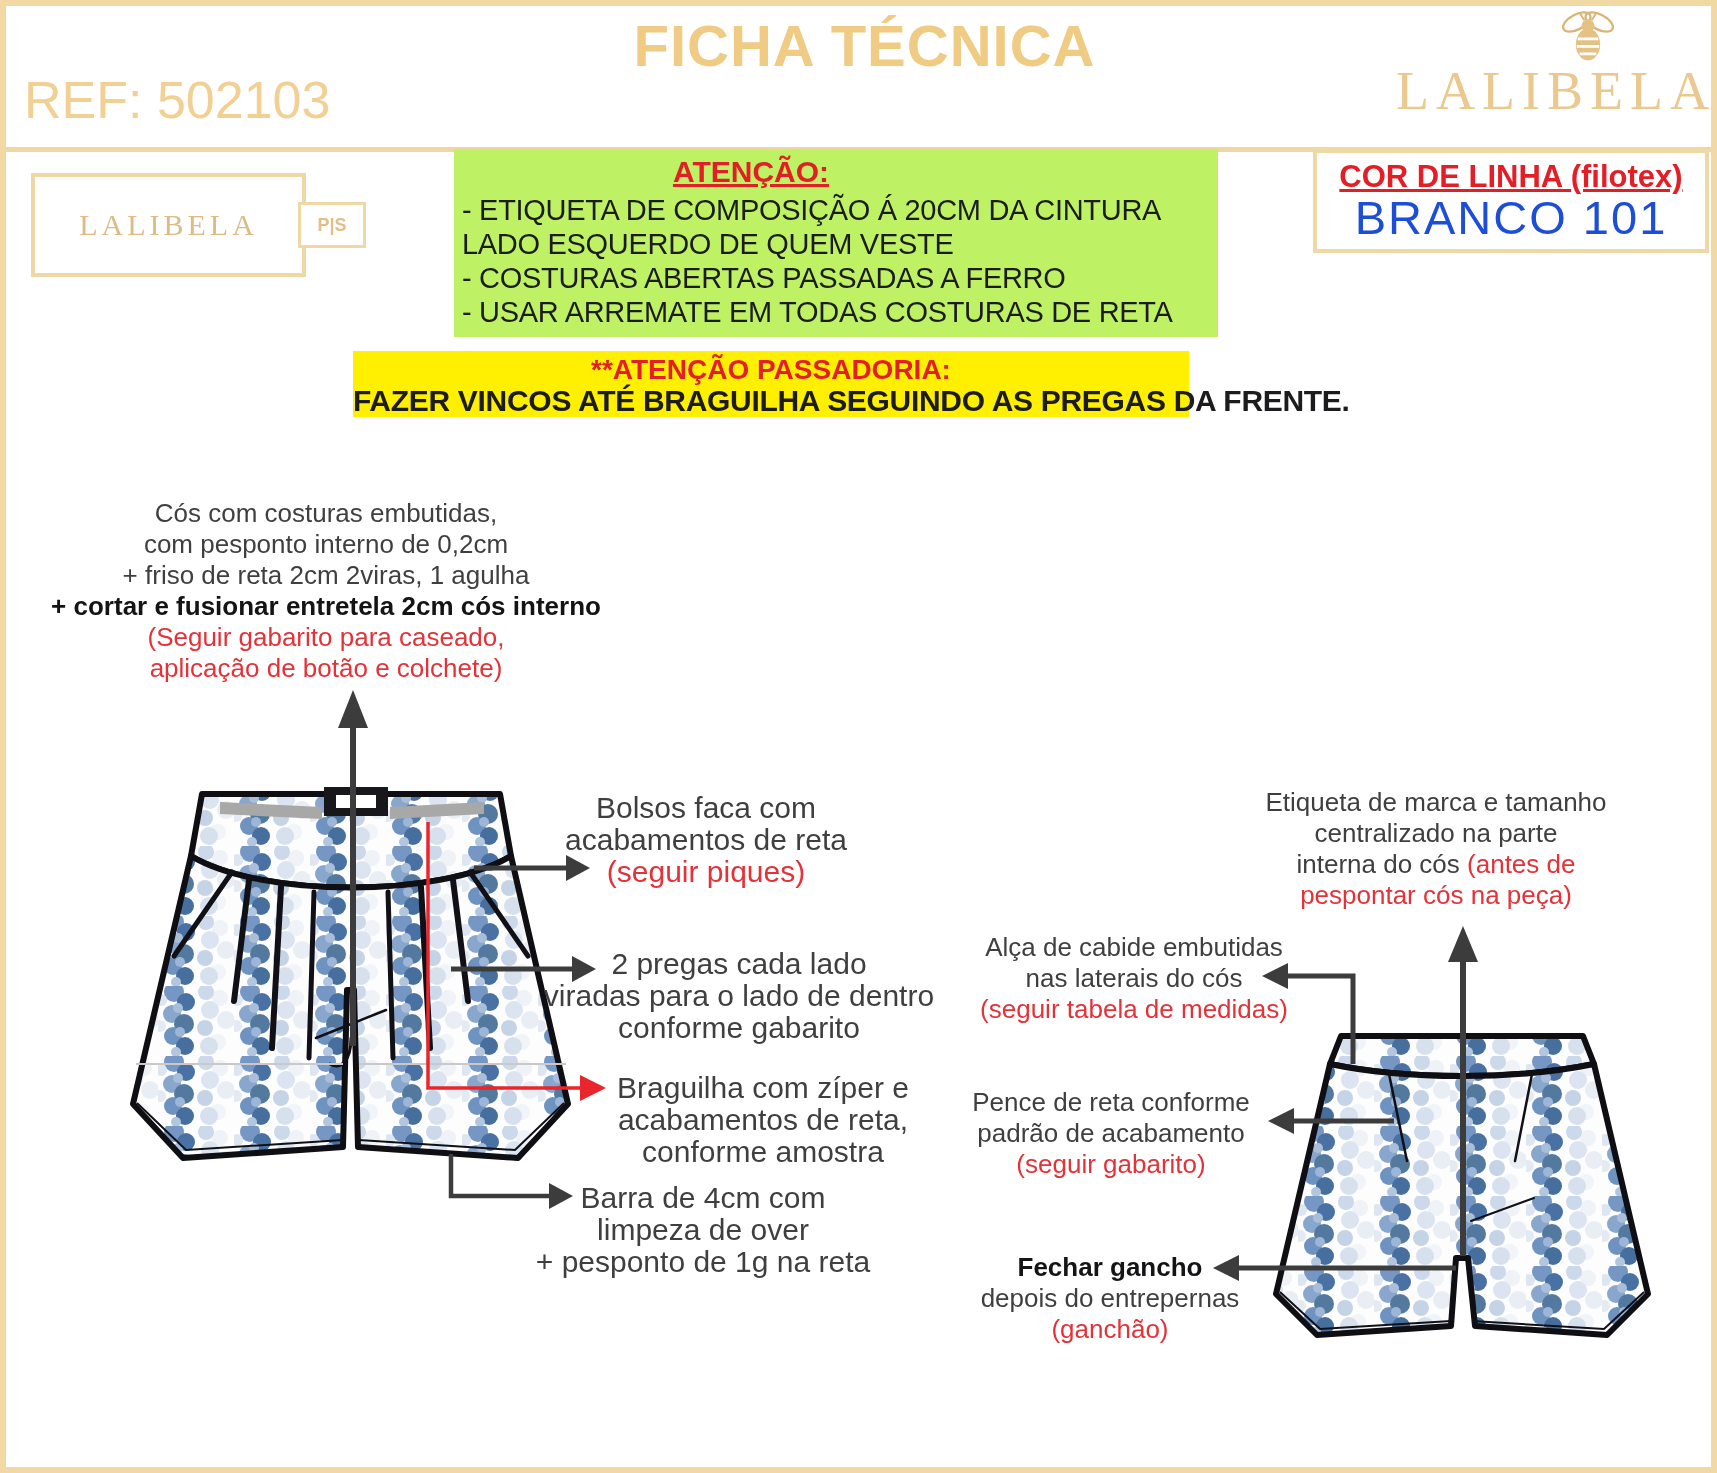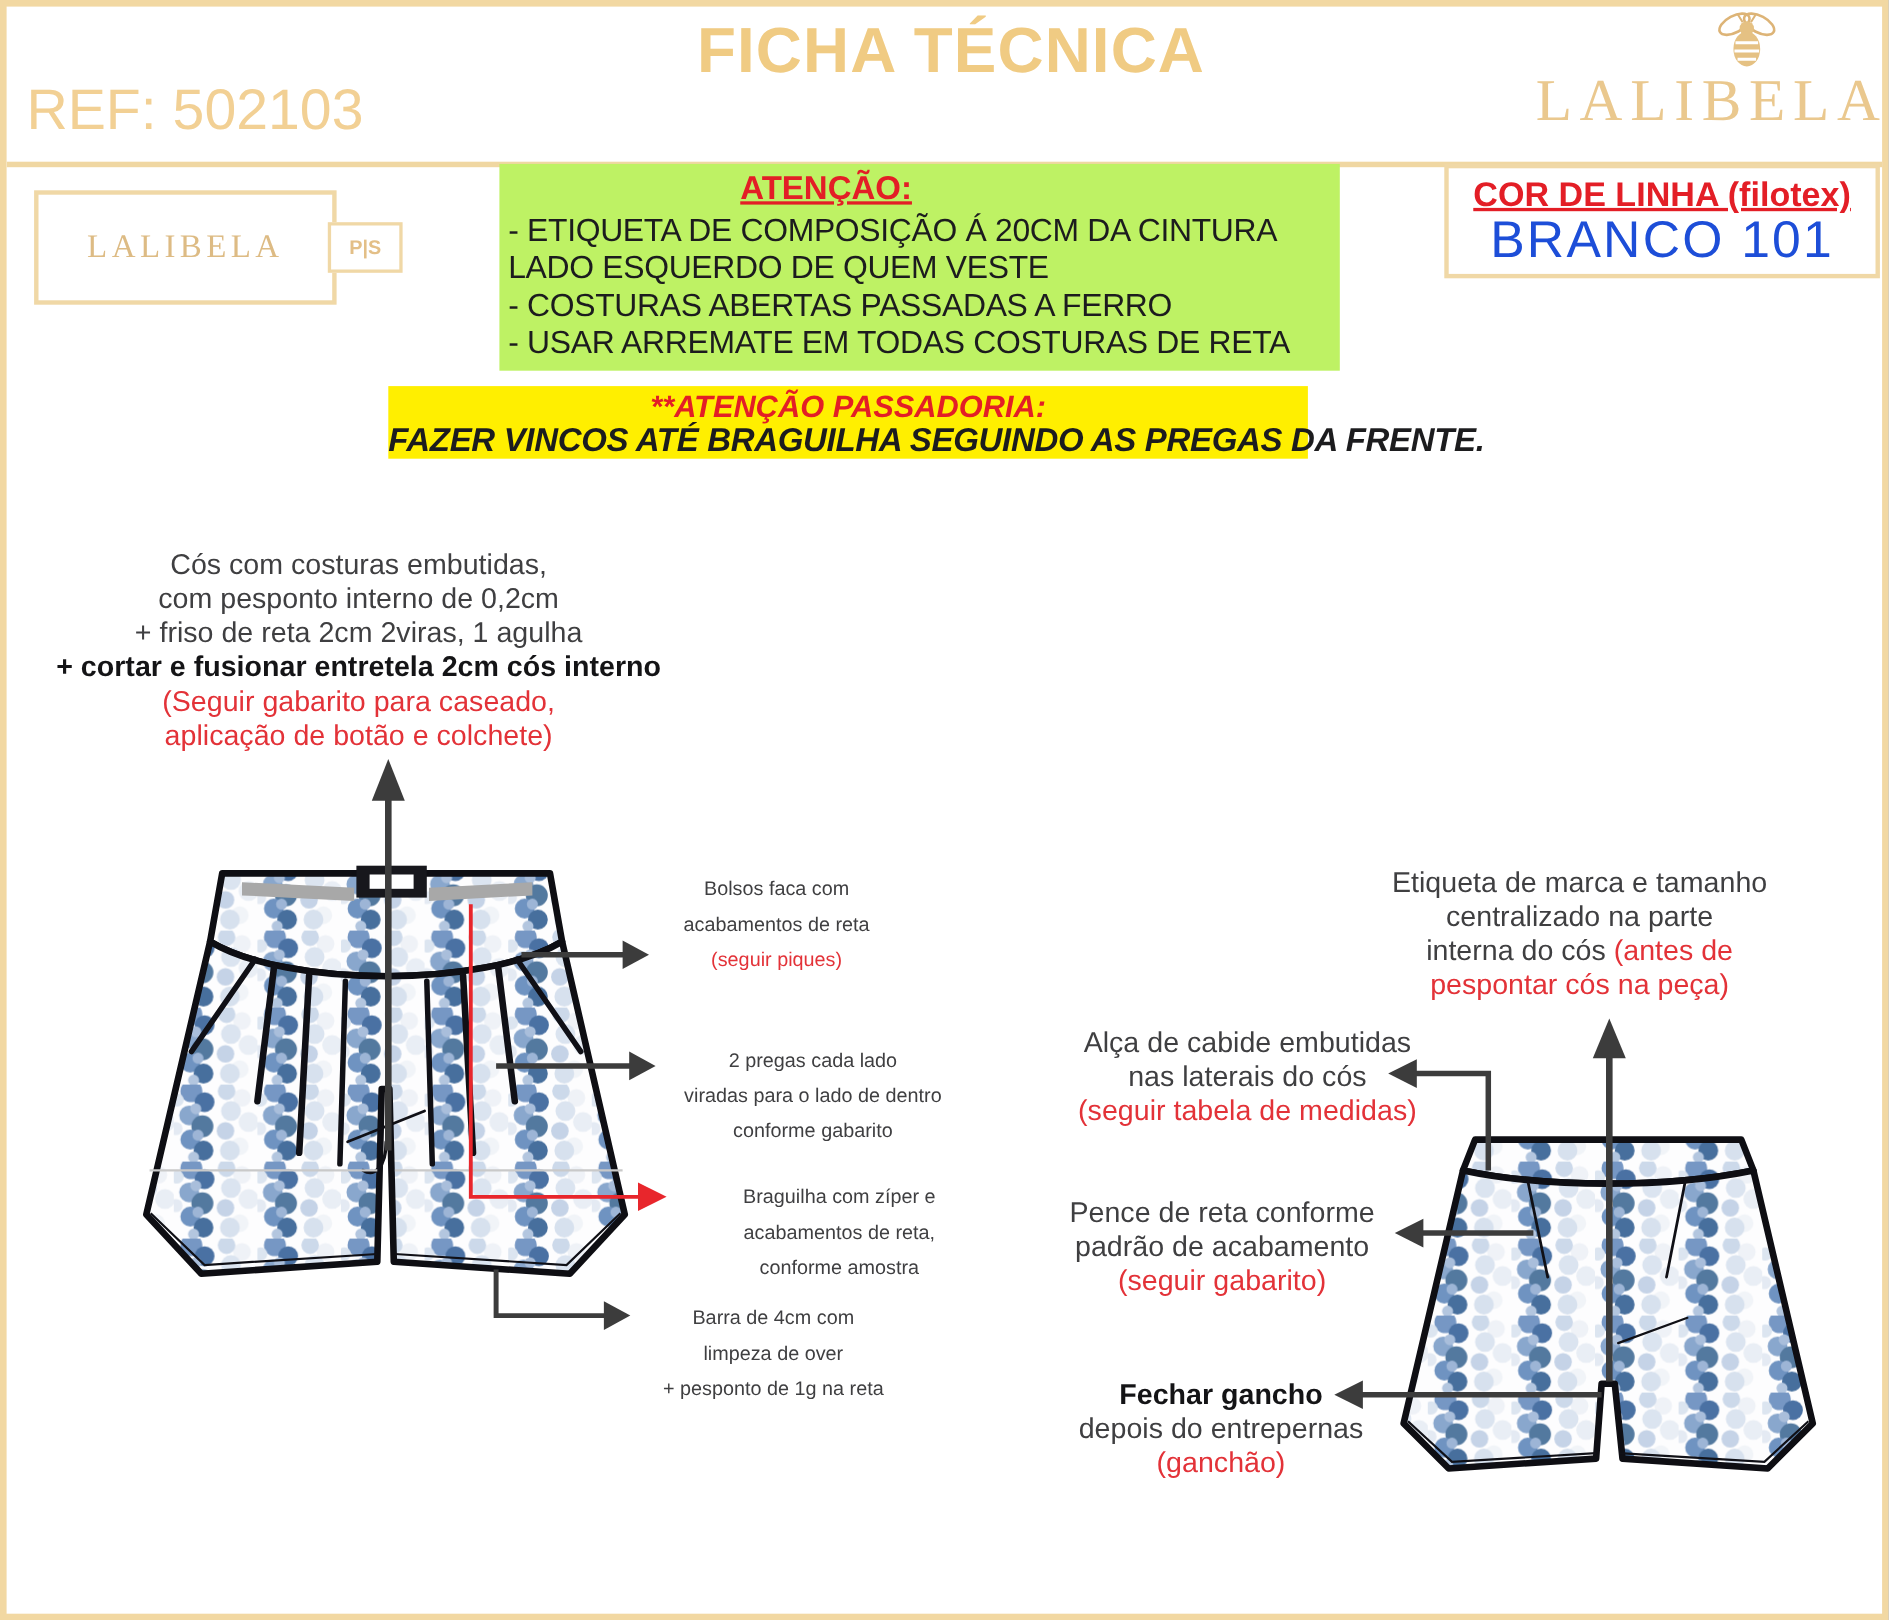--- a/index.html
+++ b/index.html
@@ -30,7 +30,7 @@
                font-size:30px;text-decoration:underline;margin-bottom:4px;}
   .warn1 .wline{line-height:34px;white-space:nowrap;letter-spacing:-0.3px;}
   .warn2{left:347px;top:345px;width:836px;height:66px;background:#ffef00;z-index:2;
-         text-align:center;padding-top:3px;box-sizing:border-box;font-style:italic;}
+         text-align:center;padding-top:3px;box-sizing:border-box;}
   .warn2-title{color:#e31e26;font-weight:bold;font-size:28px;line-height:31px;}
   .warn2-line{color:#1c1c1e;font-weight:bold;font-size:30px;line-height:31px;
               letter-spacing:-0.3px;white-space:nowrap;}

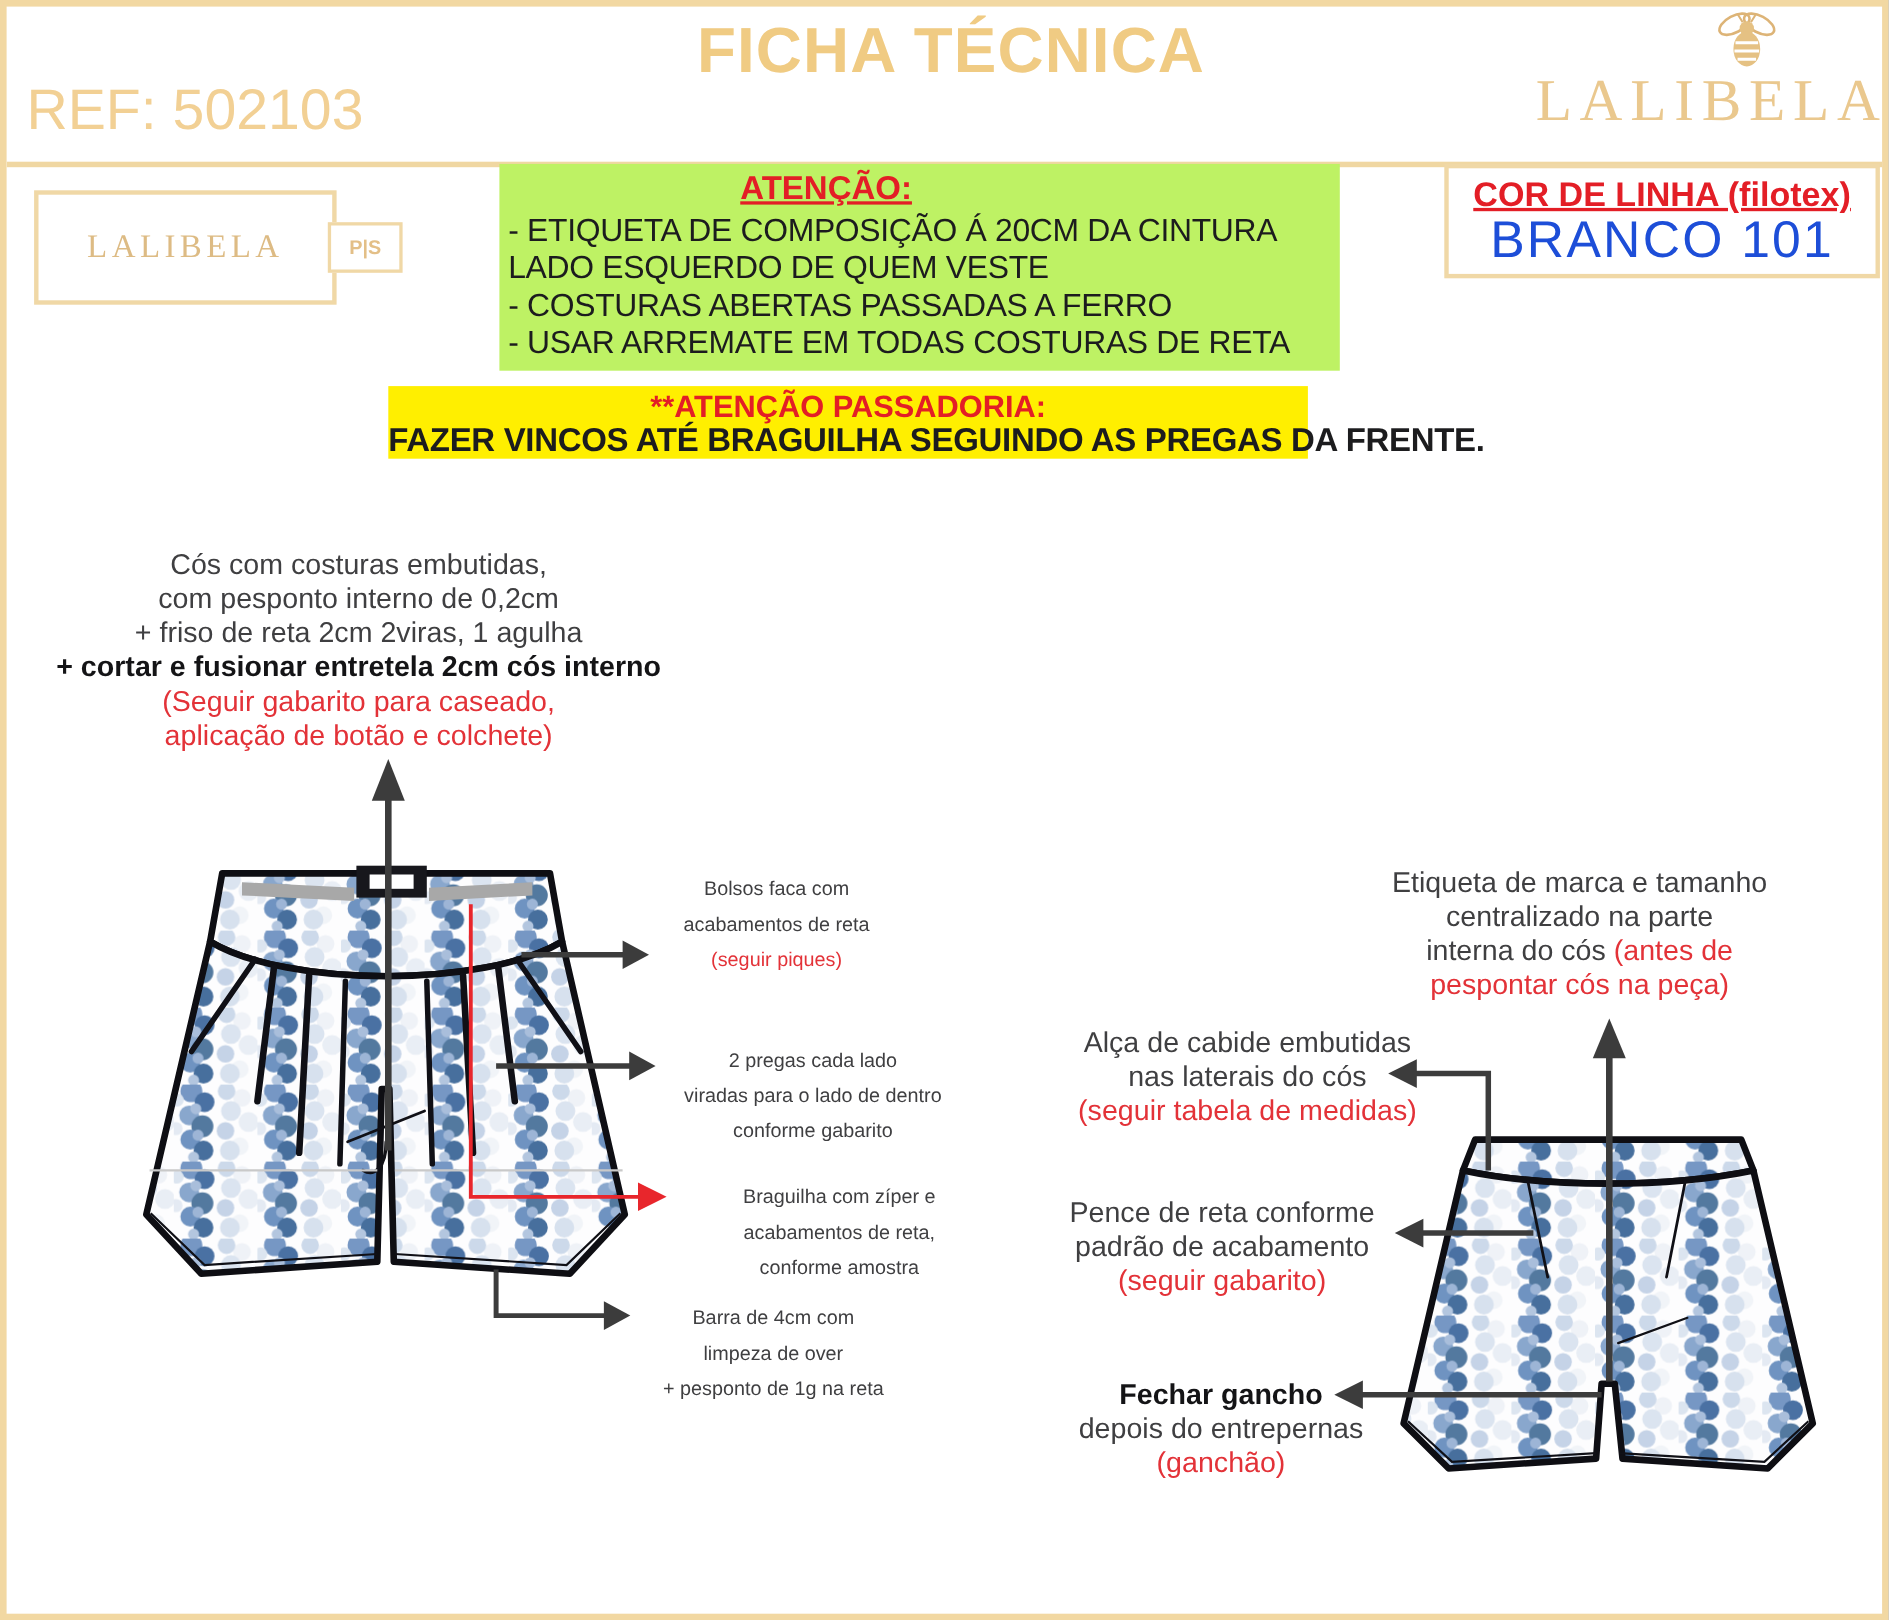--- a/index.html
+++ b/index.html
@@ -41,7 +41,7 @@
                 text-decoration:underline;line-height:36px;}
   .thread-value{color:#1d4ed8;font-size:47px;letter-spacing:2px;line-height:46px;}
   
-  .note{z-index:3;text-align:center;color:#3f3f41;font-size:18px;line-height:32px;
+  .note{z-index:3;text-align:center;color:#3f3f41;font-size:30px;line-height:32px;
         transform:translateX(-50%);white-space:nowrap;}
   .note .red{color:#e33238;}
   .note .bold{font-weight:bold;color:#141416;}

